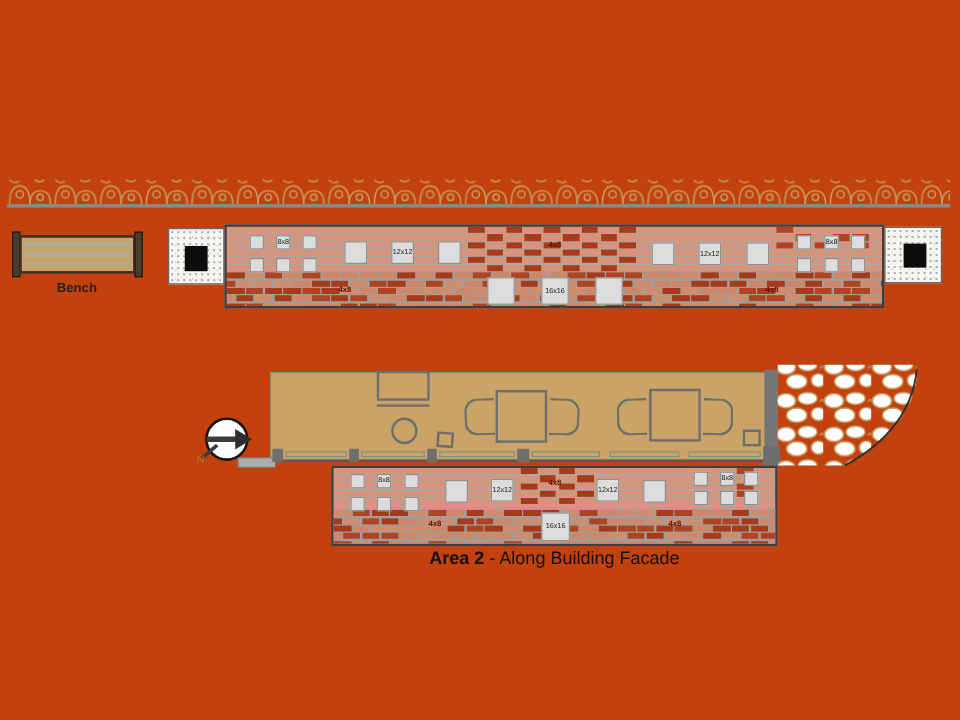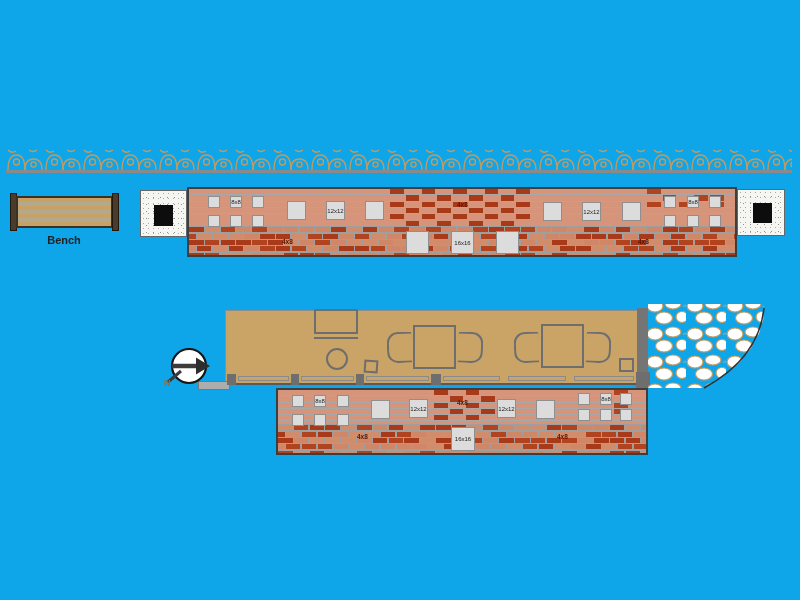--- a/index.html
+++ b/index.html
@@ -3,7 +3,7 @@
 <meta charset="utf-8">
 <style>
   html,body{margin:0;padding:0;background:#fff;}
-  #stage{position:relative;width:800px;height:600px;background:#0ea5e9;overflow:hidden;
+  #stage{position:relative;width:800px;height:600px;background:#c2410c;overflow:hidden;
          font-family:"Liberation Sans",sans-serif;}
   .abs{position:absolute;}
   

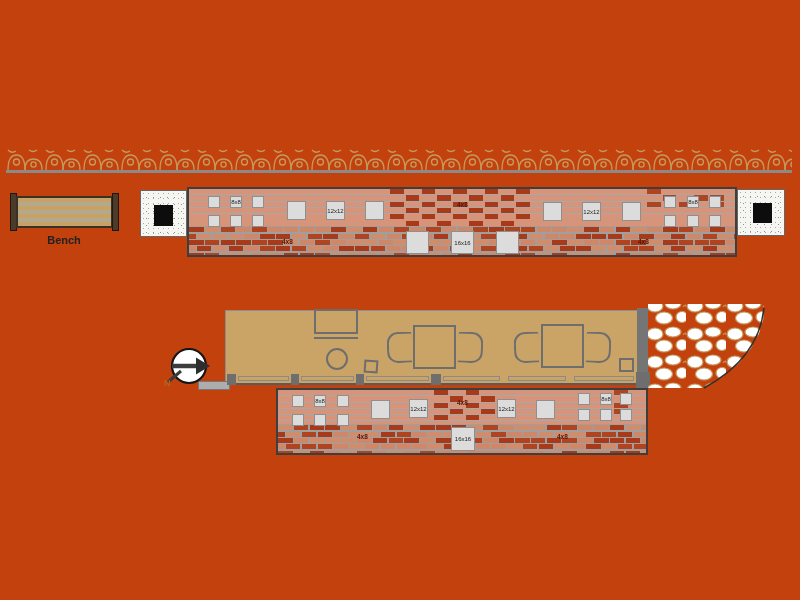--- a/index.html
+++ b/index.html
@@ -534,6 +534,9 @@
       <span class="tag4x8" style="left: 179px; top: 9px;">4x8</span>
       <span class="tag4x8" style="left: 279px; top: 43px;">4x8</span>
     </div>
+  <div class="caption" style="left:276px;top:457px;width:372px">
+    <b>Area 2</b><span> - Along Building Facade</span>
+  </div>
 
 </div>
 

